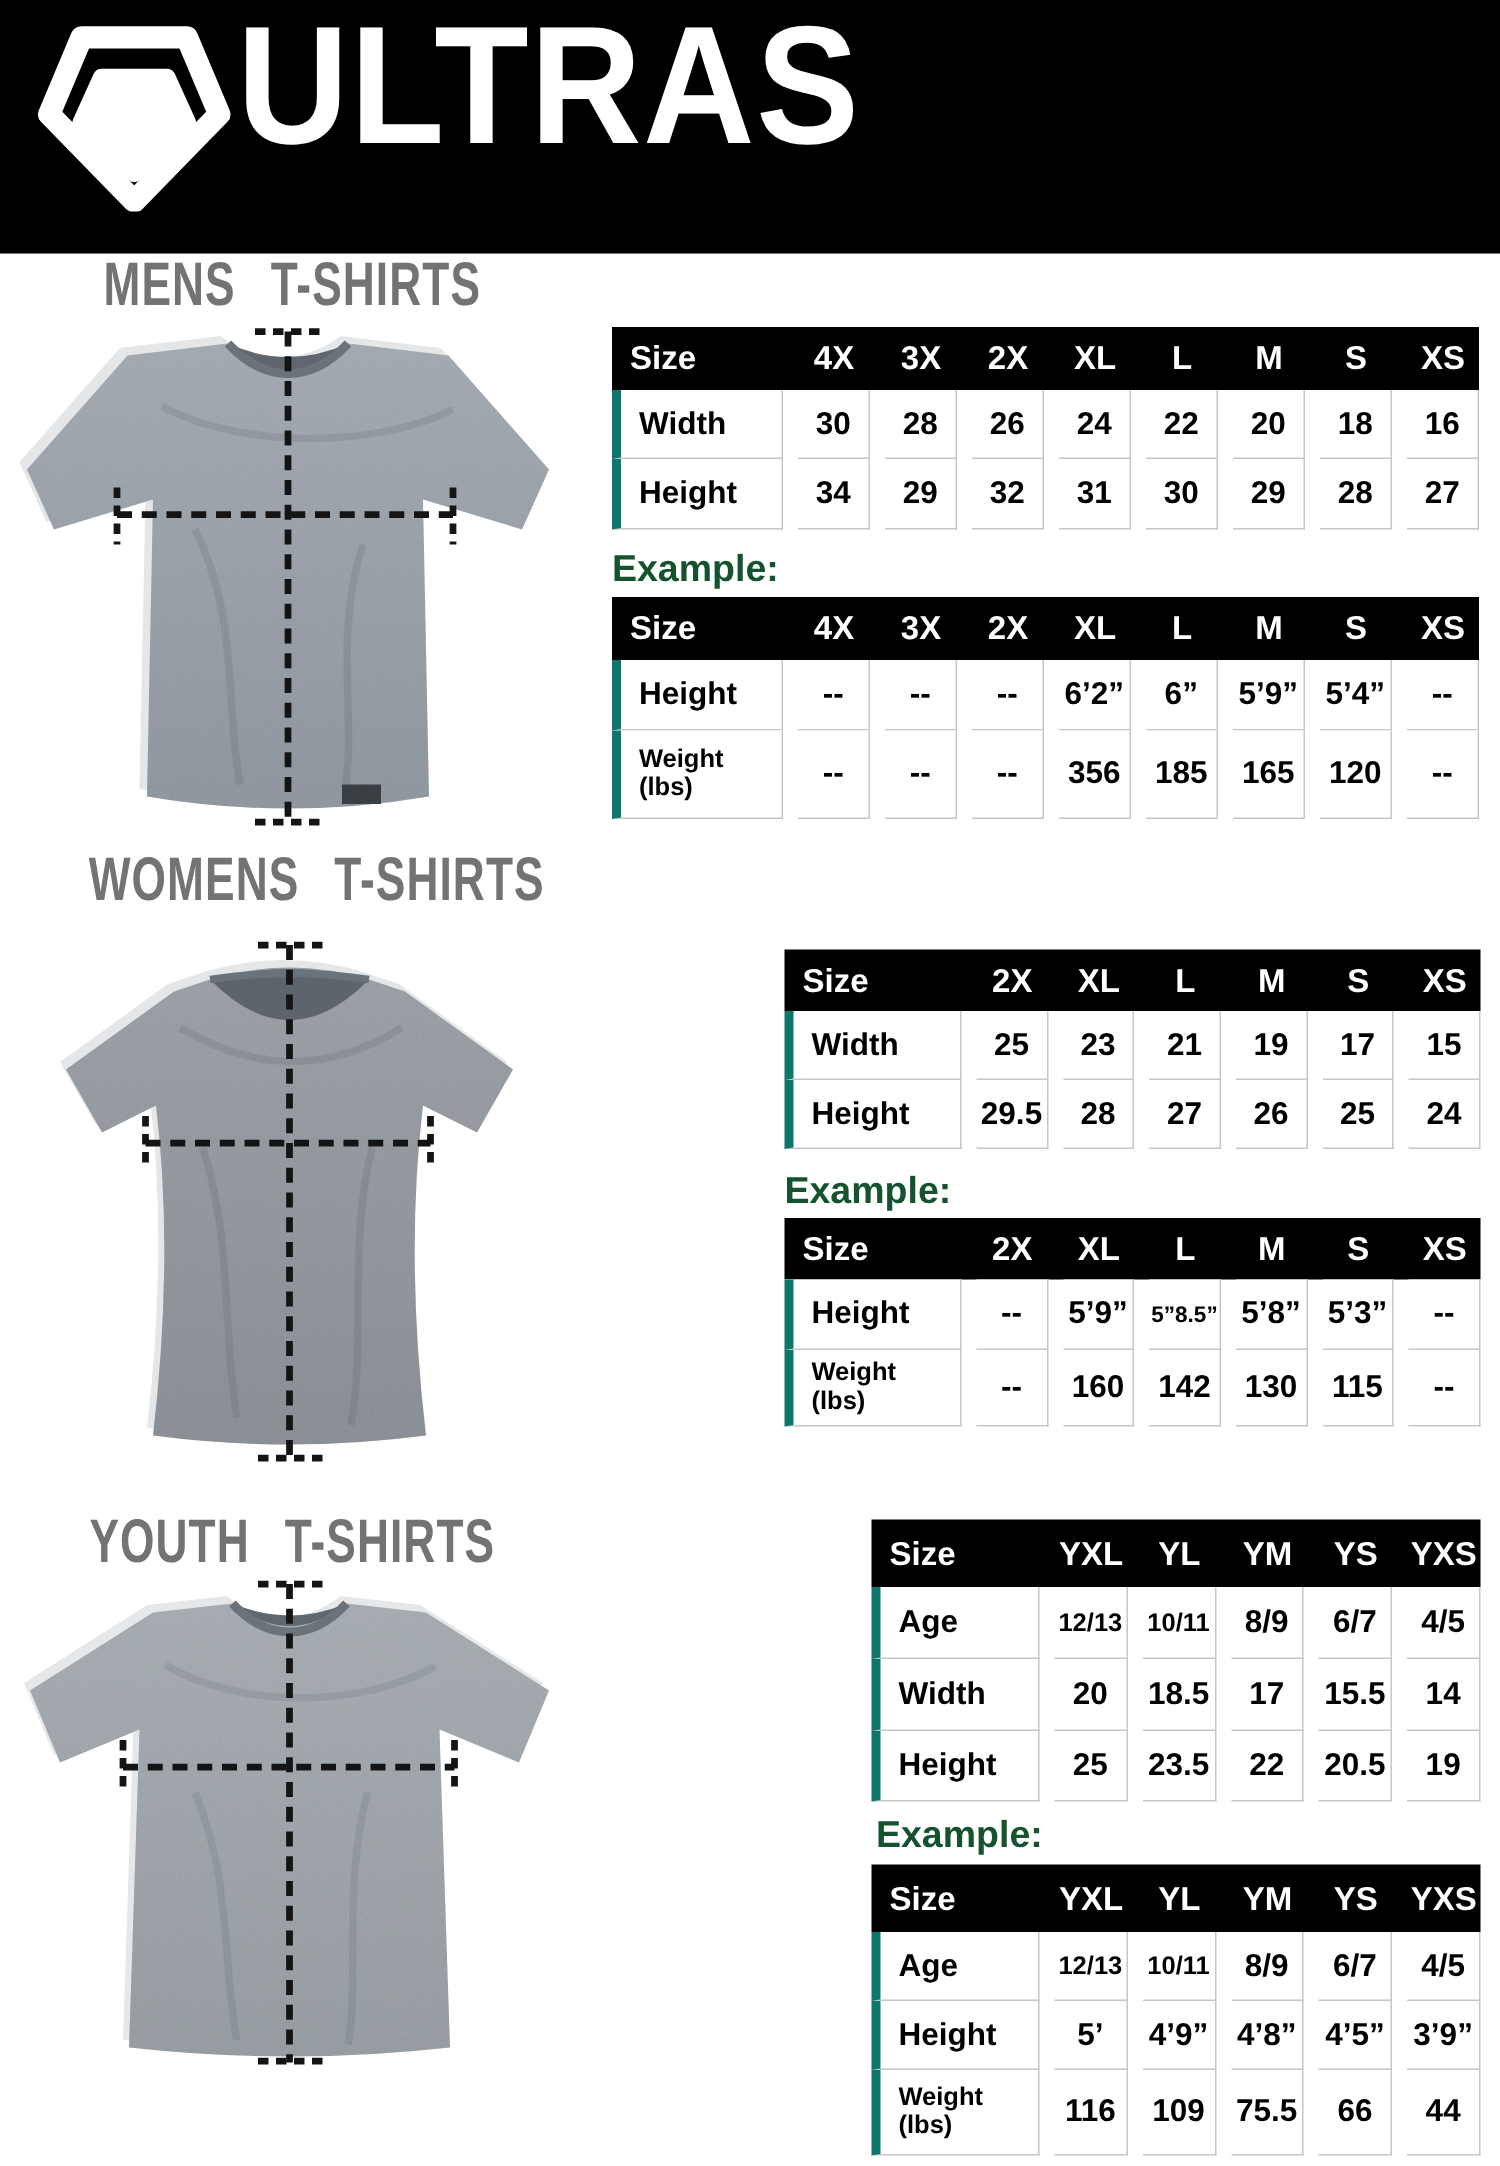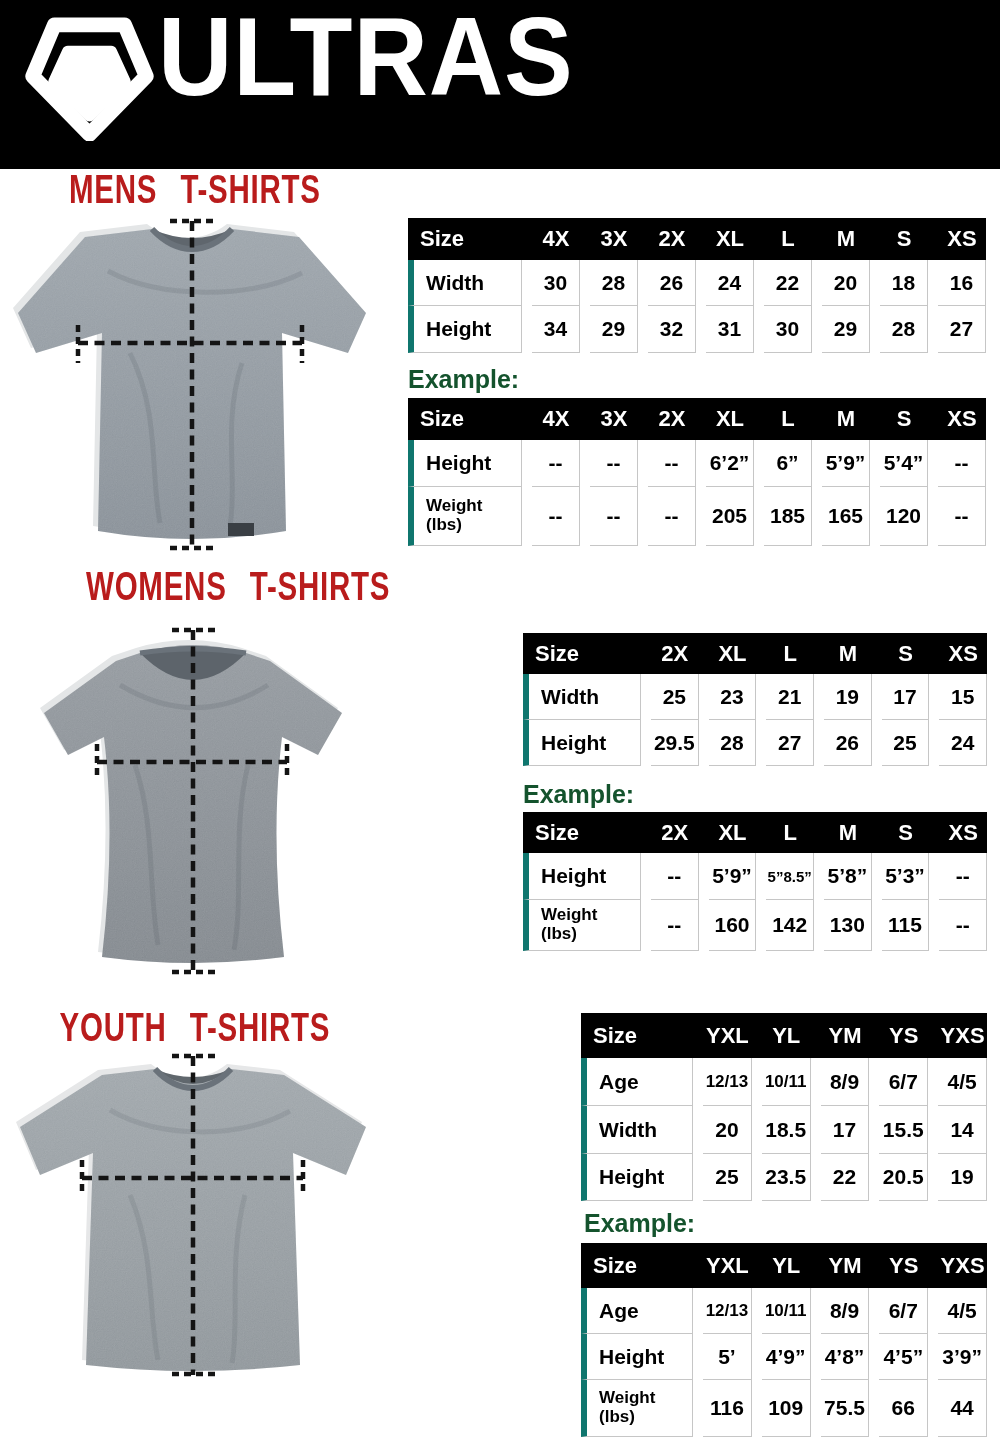--- a/index.html
+++ b/index.html
@@ -14,7 +14,7 @@
   .domain{position:absolute;left:168px;top:101px;color:#fff;font-size:33px;font-weight:normal;}
 
   
-  .sec-title{position:absolute;left:0;width:390px;text-align:center;color:#b91c1c;
+  .sec-title{position:absolute;left:0;width:390px;text-align:center;color:#737373;
              font-weight:bold;font-size:41px;white-space:nowrap;}
   .sec-title span{display:inline-block;transform:scaleX(.72);transform-origin:center;
                   word-spacing:20px;letter-spacing:1px;}

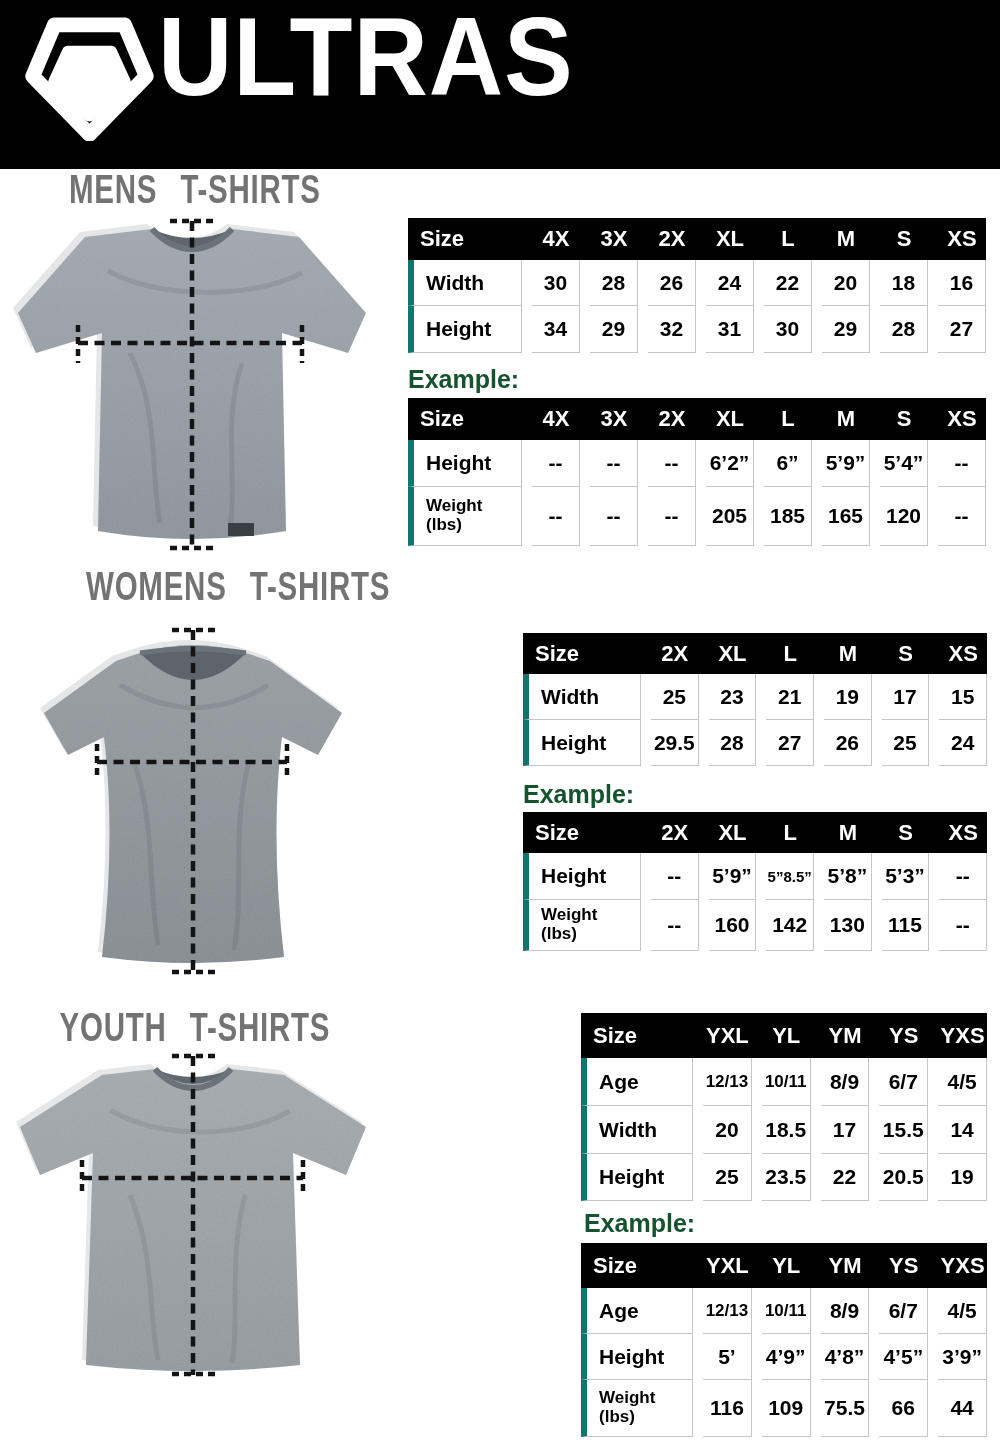--- a/index.html
+++ b/index.html
@@ -168,7 +168,7 @@
           <div class="td val">--</div>
           <div class="td val">--</div>
           <div class="td val">--</div>
-          <div class="td val">205</div>
+          <div class="td val">356</div>
           <div class="td val">185</div>
           <div class="td val">165</div>
           <div class="td val">120</div>

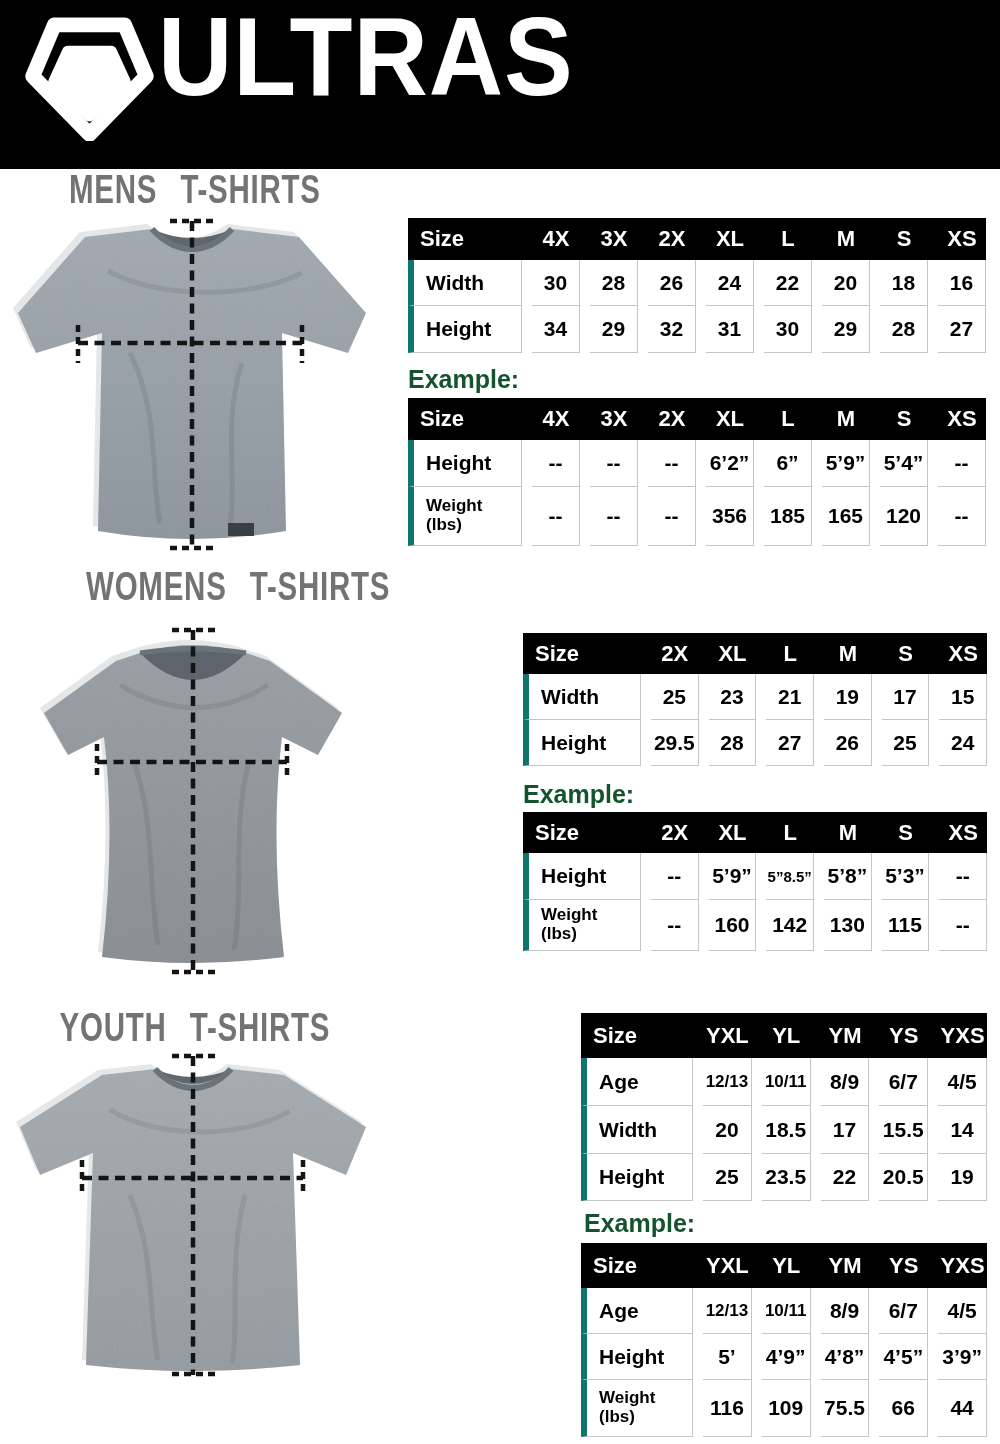--- a/index.html
+++ b/index.html
@@ -18,7 +18,7 @@
              font-weight:bold;font-size:41px;white-space:nowrap;}
   .sec-title span{display:inline-block;transform:scaleX(.72);transform-origin:center;
                   word-spacing:20px;letter-spacing:1px;}
-  .t-mens{top:166px;} .t-womens{top:563px;margin-left:27px;} .t-youth{top:1004px;}
+  .t-mens{top:166px;} .t-womens{top:563px;} .t-youth{top:1004px;}
 
   
   .example{position:absolute;font-weight:bold;font-size:25px;color:#14532d;}

